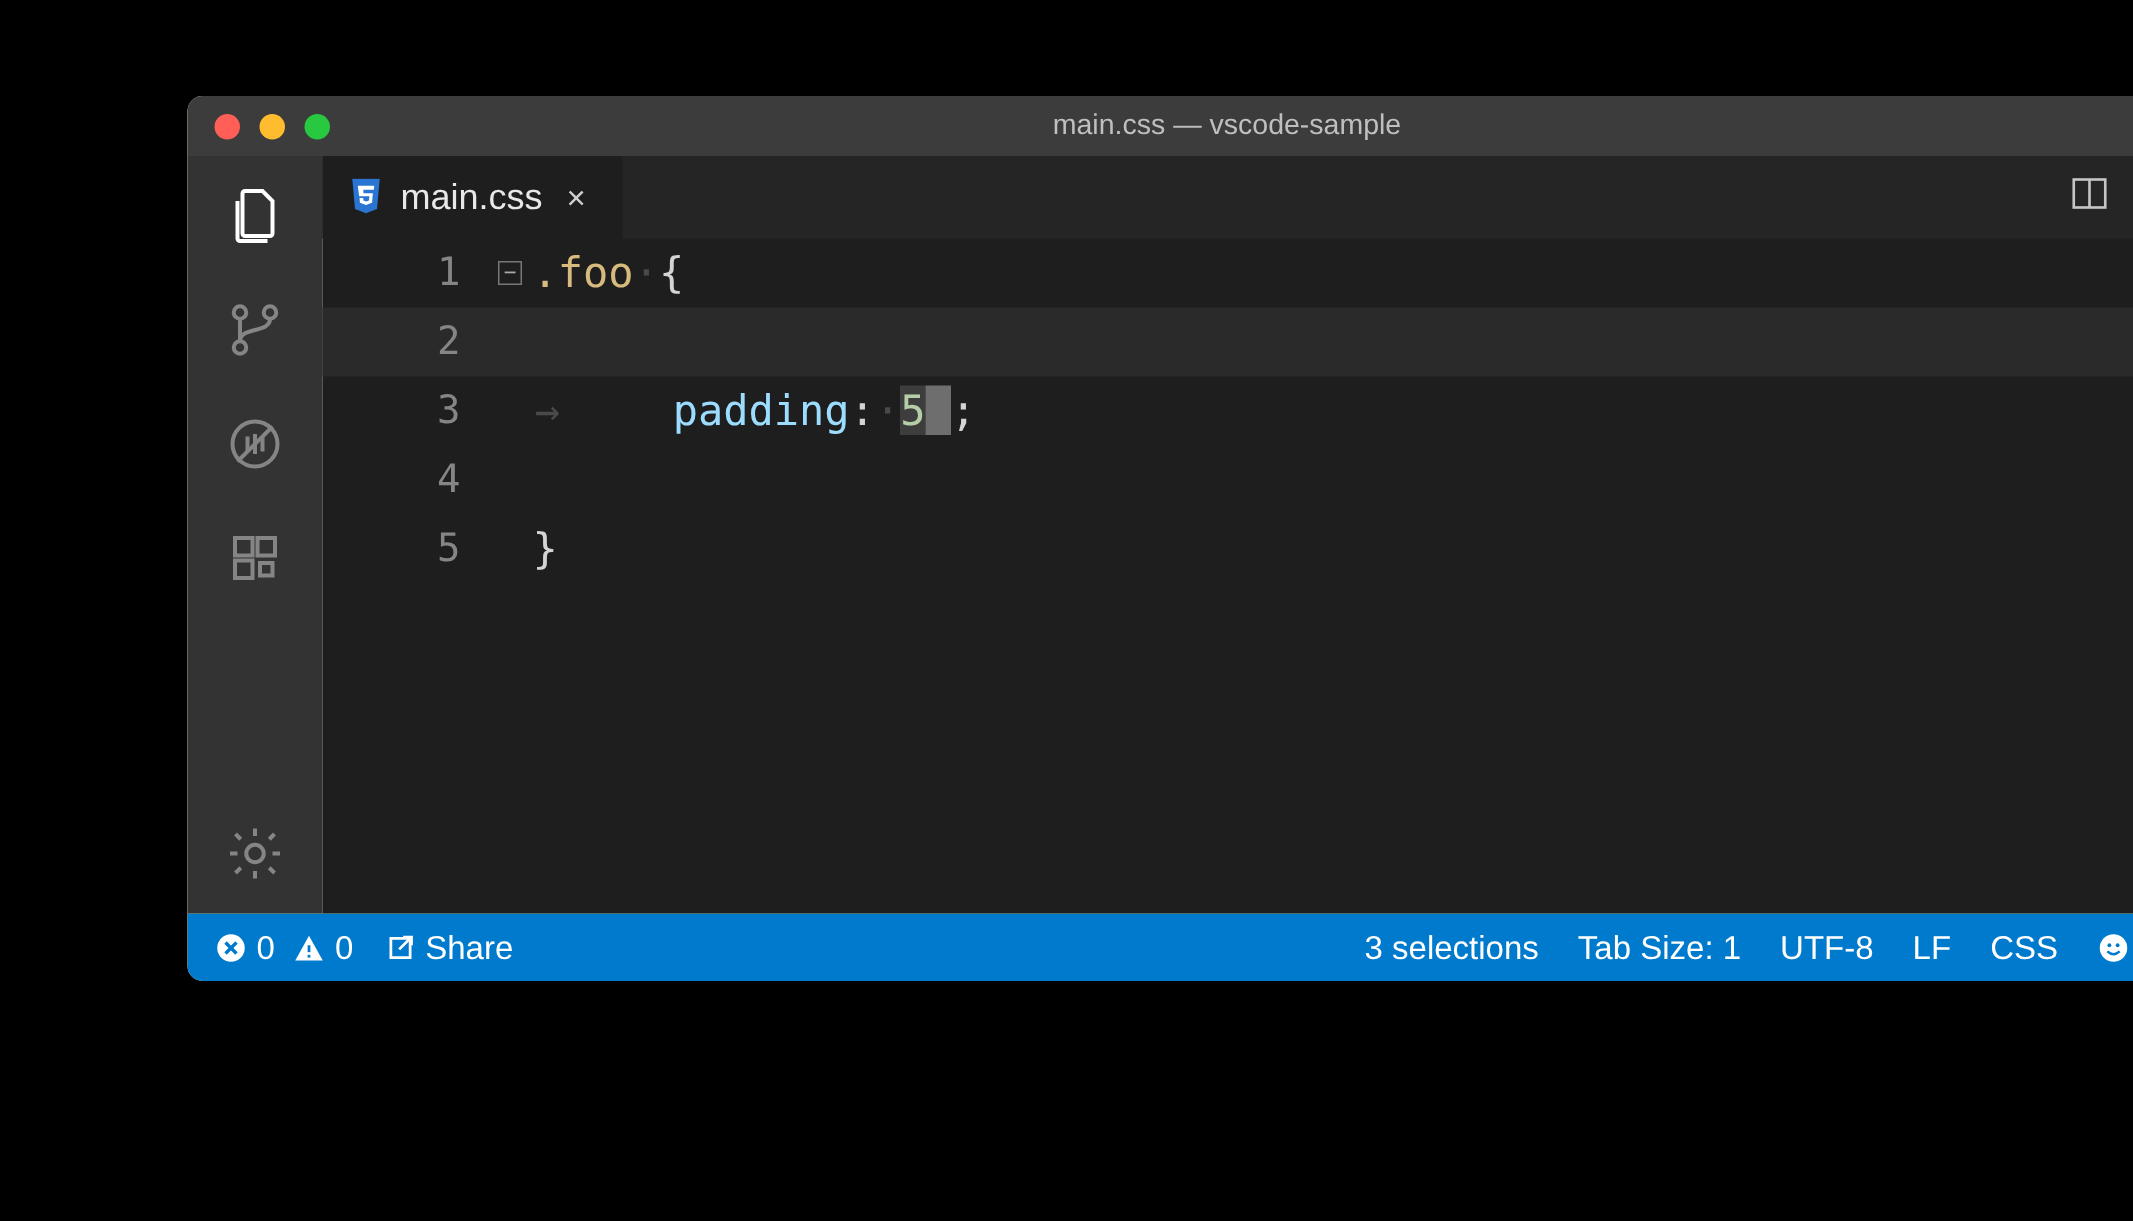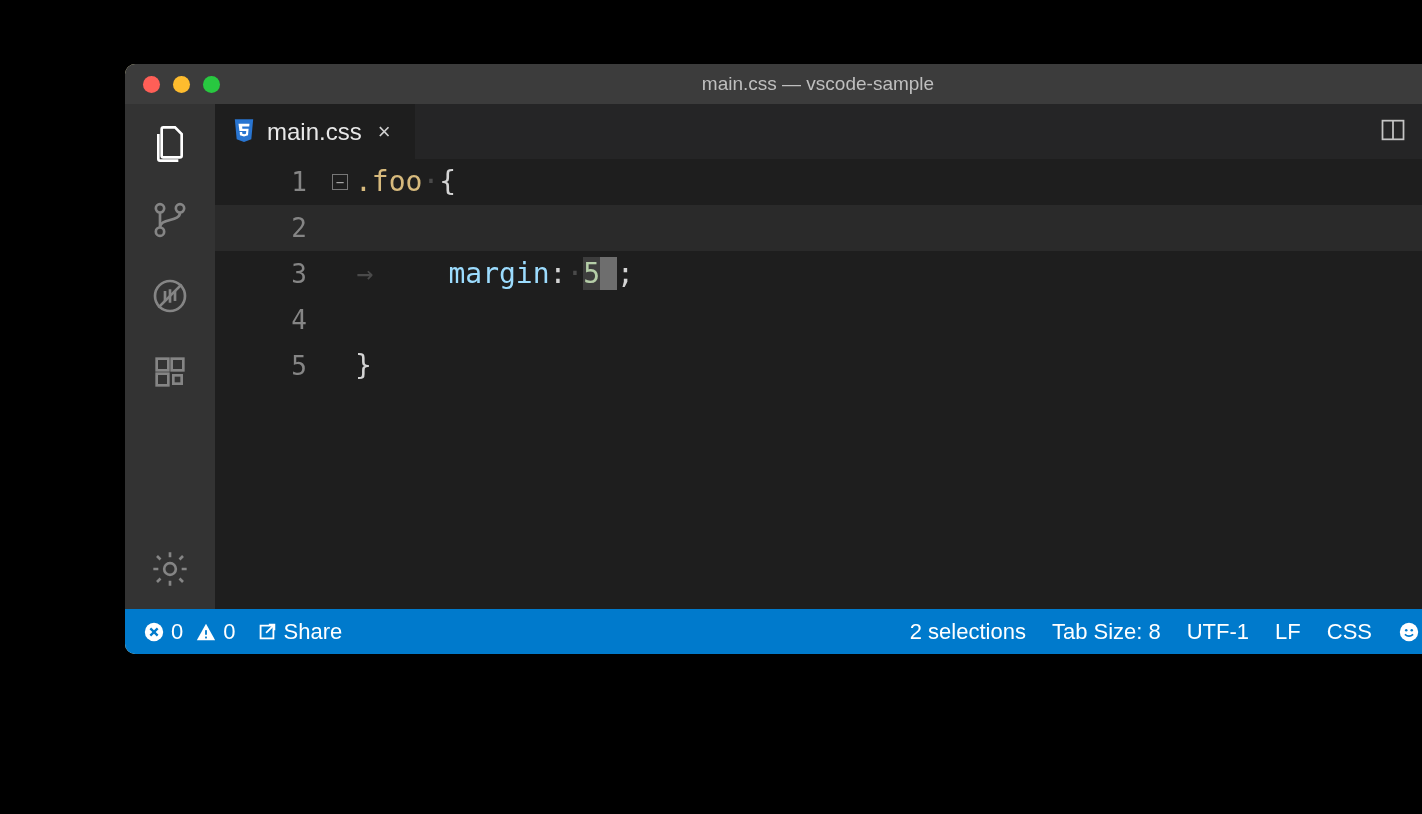--- a/index.html
+++ b/index.html
@@ -153,7 +153,7 @@
         <div class="line">
           <div class="gutter">3</div>
           <div class="fold"></div>
-          <div class="code"><span class="ws-arrow">→</span>    <span class="prop">margin</span><span class="punct">:</span><span class="ws-dot">·</span><span class="num hl-num">5</span><span class="cursor-block"> </span><span class="punct">;</span></div>
+          <div class="code"><span class="ws-arrow">→</span>    <span class="prop">padding</span><span class="punct">:</span><span class="ws-dot">·</span><span class="num hl-num">5</span><span class="cursor-block"> </span><span class="punct">;</span></div>
         </div>
         <div class="line">
           <div class="gutter">4</div>

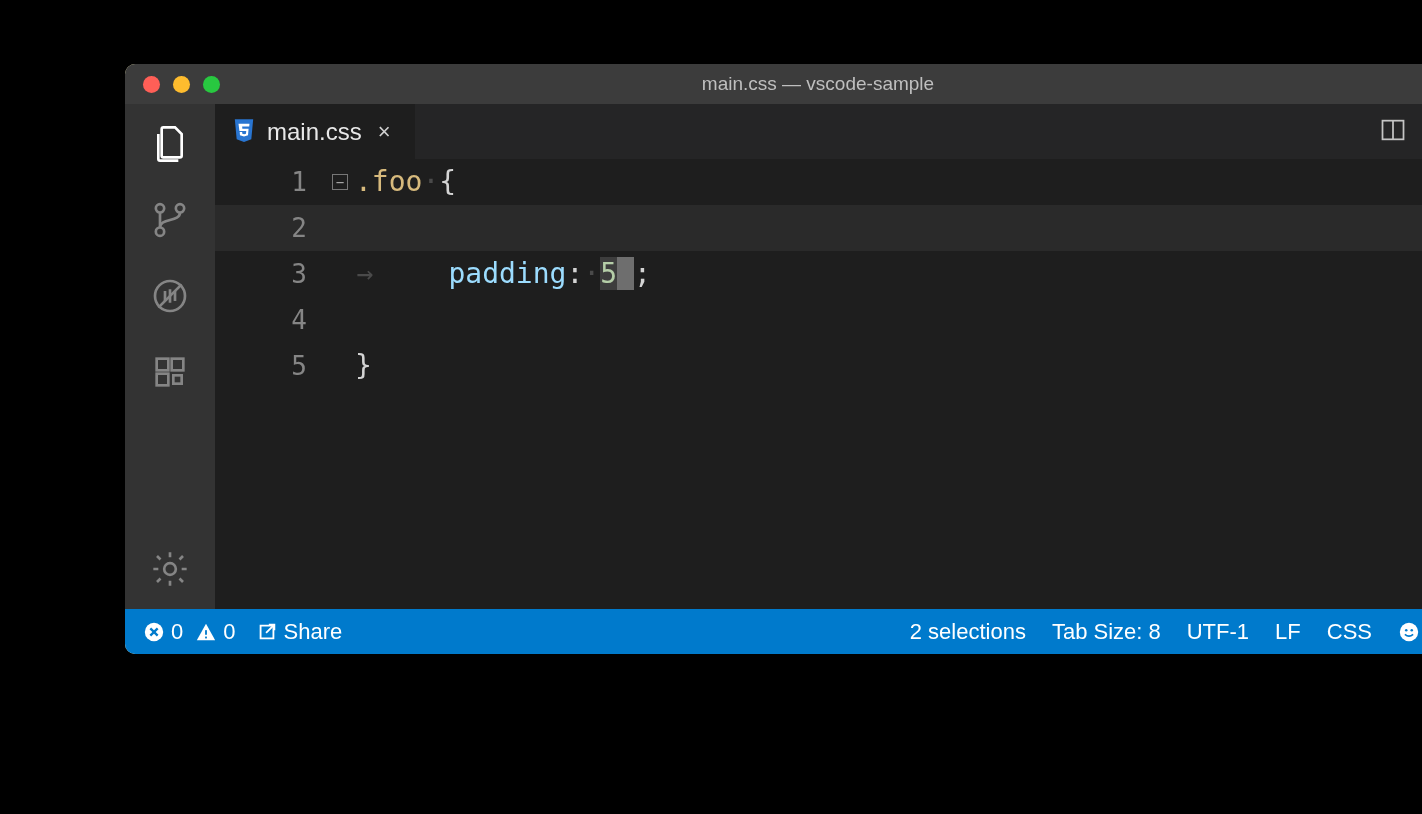--- a/index.html
+++ b/index.html
@@ -198,7 +198,7 @@
     <div class="status-spacer"></div>
     <div class="status-right" style="display:flex;align-items:center">
       <div class="status-item">
-          <span>2 selections</span>
+          <span>3 selections</span>
         </div>
       <div class="status-item">
           <span>Tab Size: 8</span>

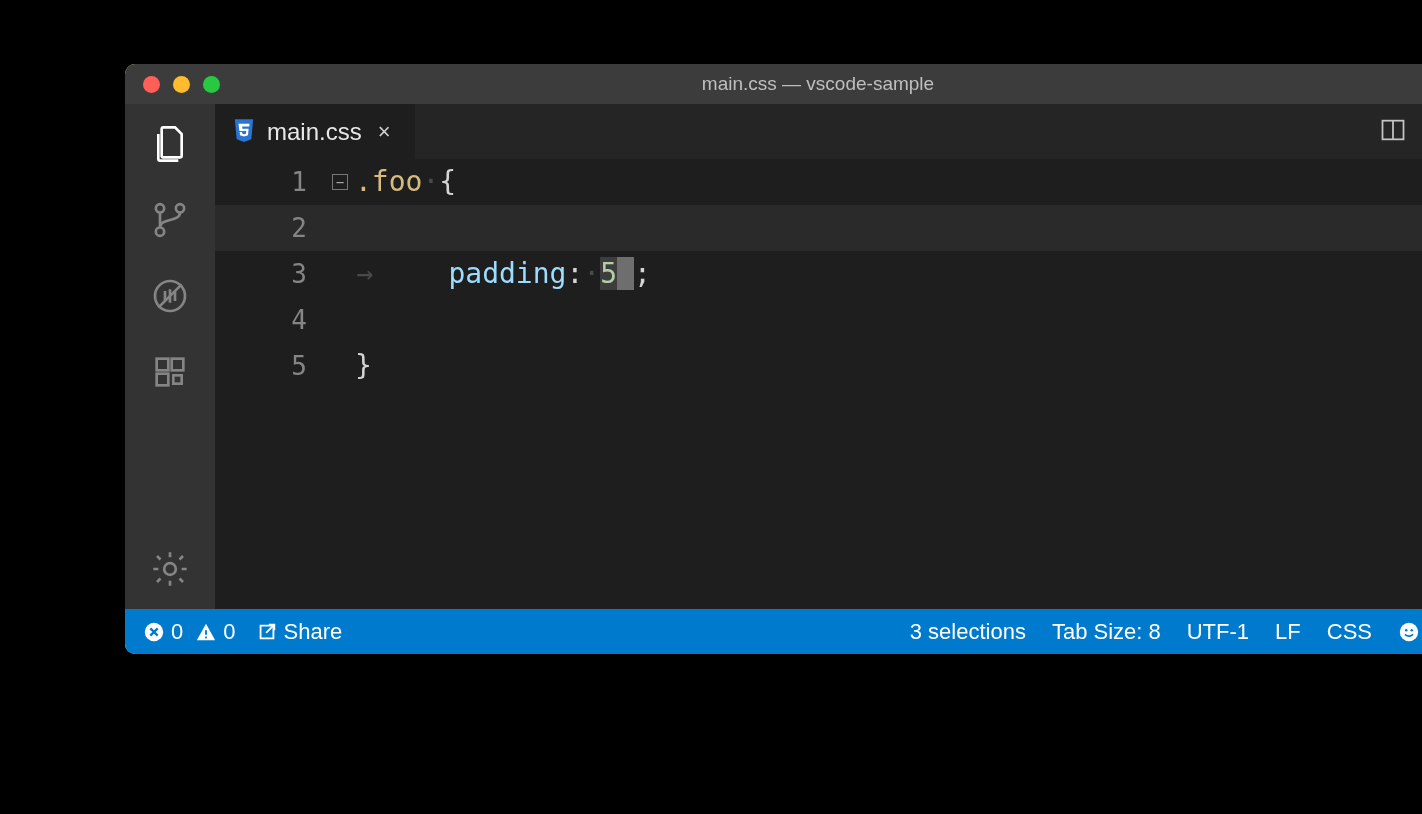--- a/index.html
+++ b/index.html
@@ -201,7 +201,7 @@
           <span>3 selections</span>
         </div>
       <div class="status-item">
-          <span>Tab Size: 8</span>
+          <span>Tab Size: 1</span>
         </div>
       <div class="status-item">
           <span>UTF-1</span>

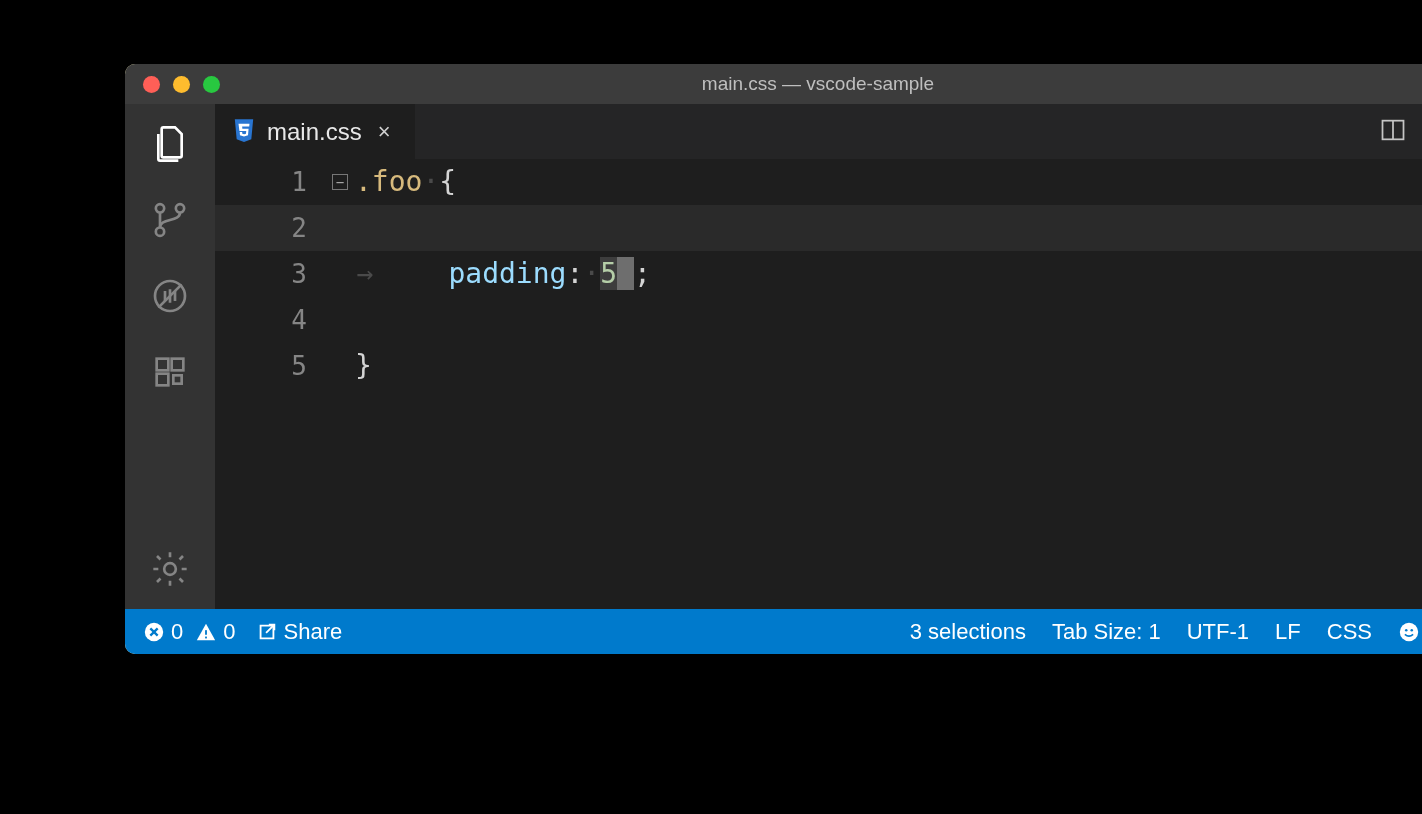--- a/index.html
+++ b/index.html
@@ -204,7 +204,7 @@
           <span>Tab Size: 1</span>
         </div>
       <div class="status-item">
-          <span>UTF-1</span>
+          <span>UTF-8</span>
         </div>
       <div class="status-item">
           <span>LF</span>

